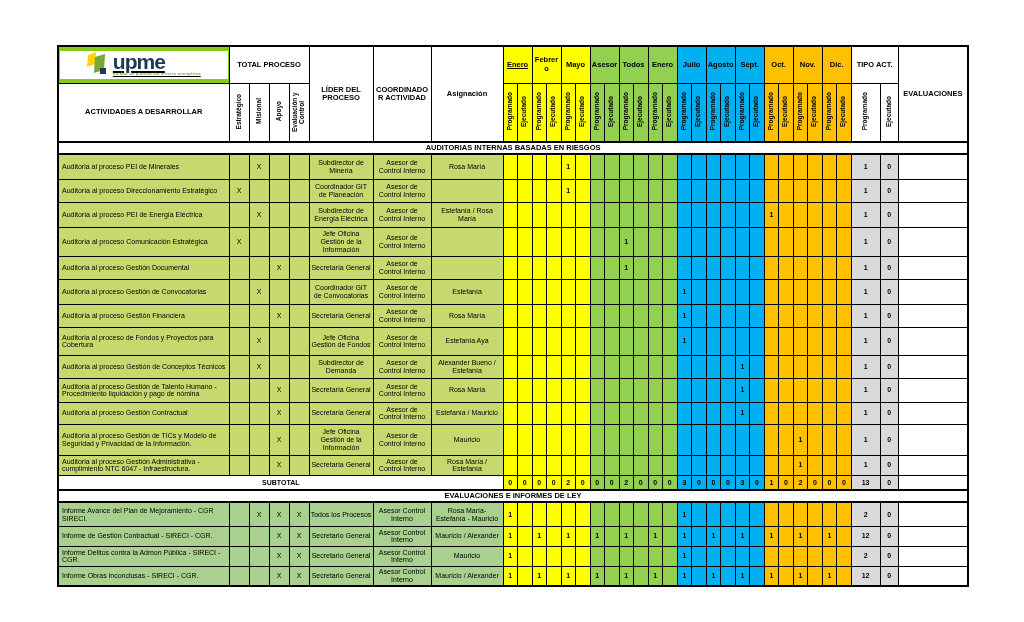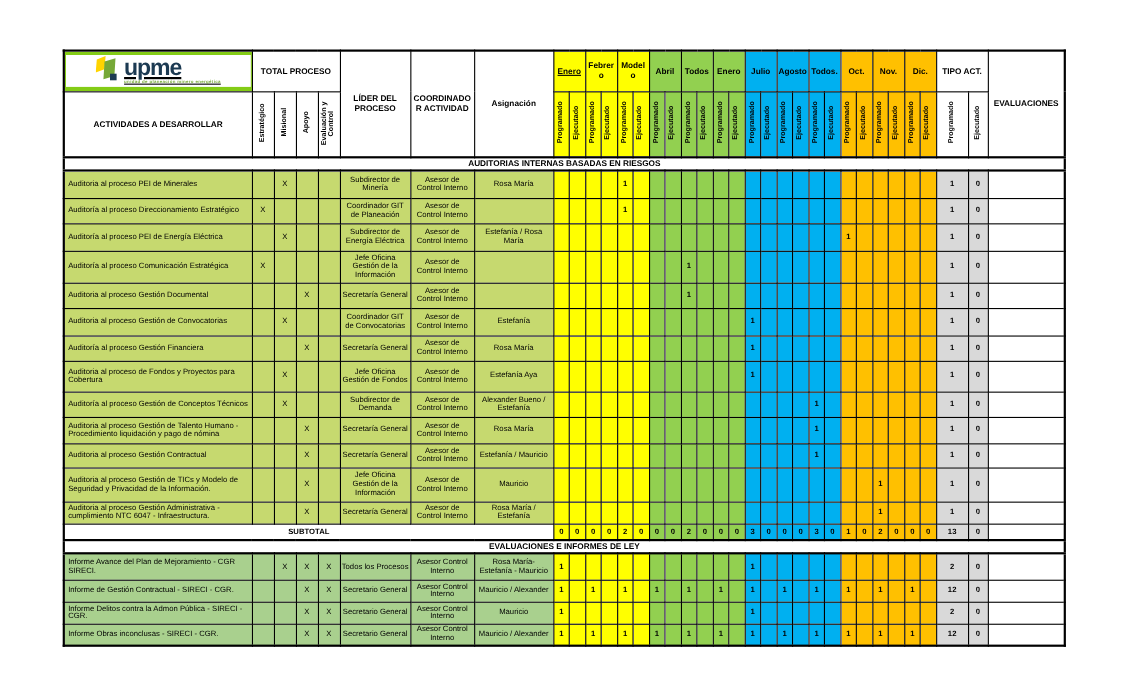--- a/index.html
+++ b/index.html
@@ -81,7 +81,7 @@
           <th class="hdr" rowspan="2">Asignación</th>
           <th class="hdr" colspan="2" style="background: rgb(255, 255, 0); text-decoration: underline;">Enero</th>
           <th class="hdr" colspan="2" style="background: rgb(255, 255, 0);">Febrero</th>
-          <th class="hdr" colspan="2" style="background: rgb(255, 255, 0);">Modelo</th>
+          <th class="hdr" colspan="2" style="background: rgb(255, 255, 0);">Mayo</th>
           <th class="hdr" colspan="2" style="background: rgb(146, 208, 80);">Abril</th>
           <th class="hdr" colspan="2" style="background: rgb(146, 208, 80);">Todos</th>
           <th class="hdr" colspan="2" style="background: rgb(146, 208, 80);">Enero</th>

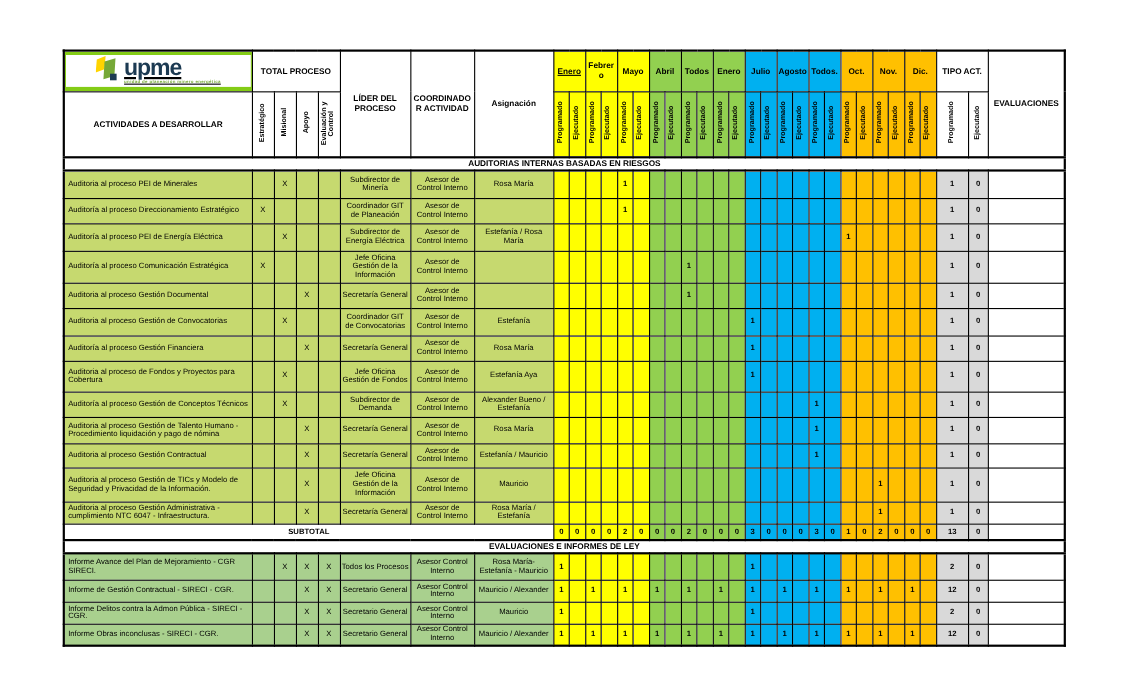--- a/index.html
+++ b/index.html
@@ -82,7 +82,7 @@
           <th class="hdr" colspan="2" style="background: rgb(255, 255, 0); text-decoration: underline;">Enero</th>
           <th class="hdr" colspan="2" style="background: rgb(255, 255, 0);">Febrero</th>
           <th class="hdr" colspan="2" style="background: rgb(255, 255, 0);">Mayo</th>
-          <th class="hdr" colspan="2" style="background: rgb(146, 208, 80);">Abril</th>
+          <th class="hdr" colspan="2" style="background: rgb(146, 208, 80);">Asesor</th>
           <th class="hdr" colspan="2" style="background: rgb(146, 208, 80);">Todos</th>
           <th class="hdr" colspan="2" style="background: rgb(146, 208, 80);">Enero</th>
           <th class="hdr" colspan="2" style="background: rgb(0, 176, 240);">Julio</th>

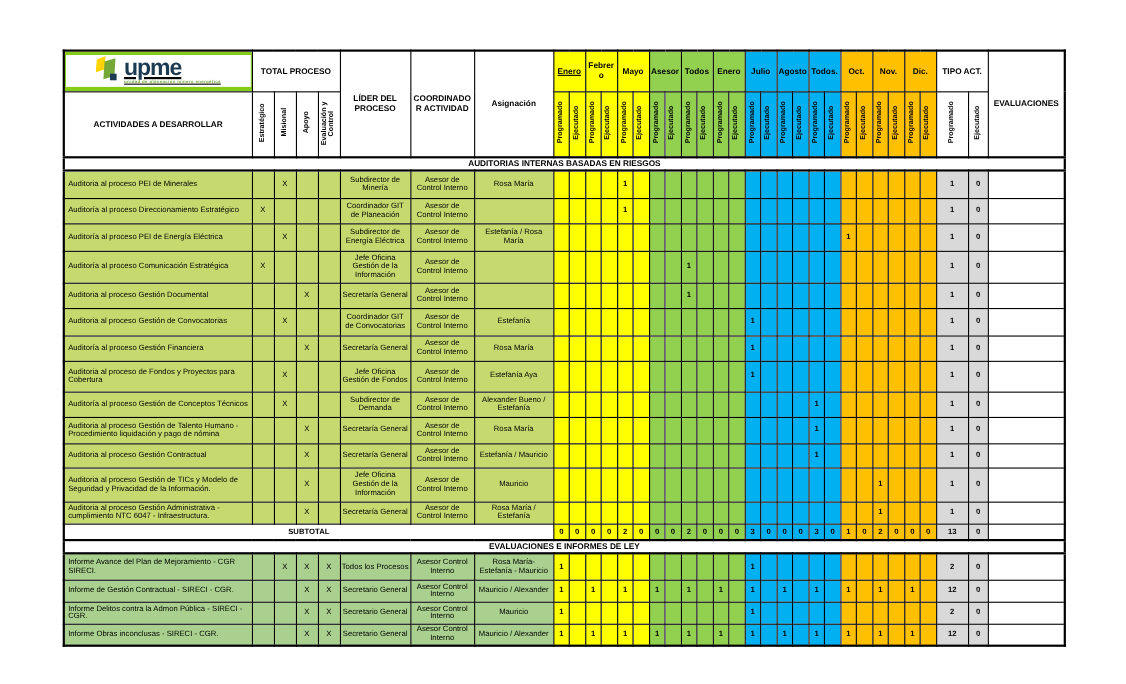--- a/index.html
+++ b/index.html
@@ -87,7 +87,7 @@
           <th class="hdr" colspan="2" style="background: rgb(146, 208, 80);">Enero</th>
           <th class="hdr" colspan="2" style="background: rgb(0, 176, 240);">Julio</th>
           <th class="hdr" colspan="2" style="background: rgb(0, 176, 240);">Agosto</th>
-          <th class="hdr" colspan="2" style="background: rgb(0, 176, 240);">Todos.</th>
+          <th class="hdr" colspan="2" style="background: rgb(0, 176, 240);">Sept.</th>
           <th class="hdr" colspan="2" style="background: rgb(255, 192, 0);">Oct.</th>
           <th class="hdr" colspan="2" style="background: rgb(255, 192, 0);">Nov.</th>
           <th class="hdr" colspan="2" style="background: rgb(255, 192, 0);">Dic.</th>

